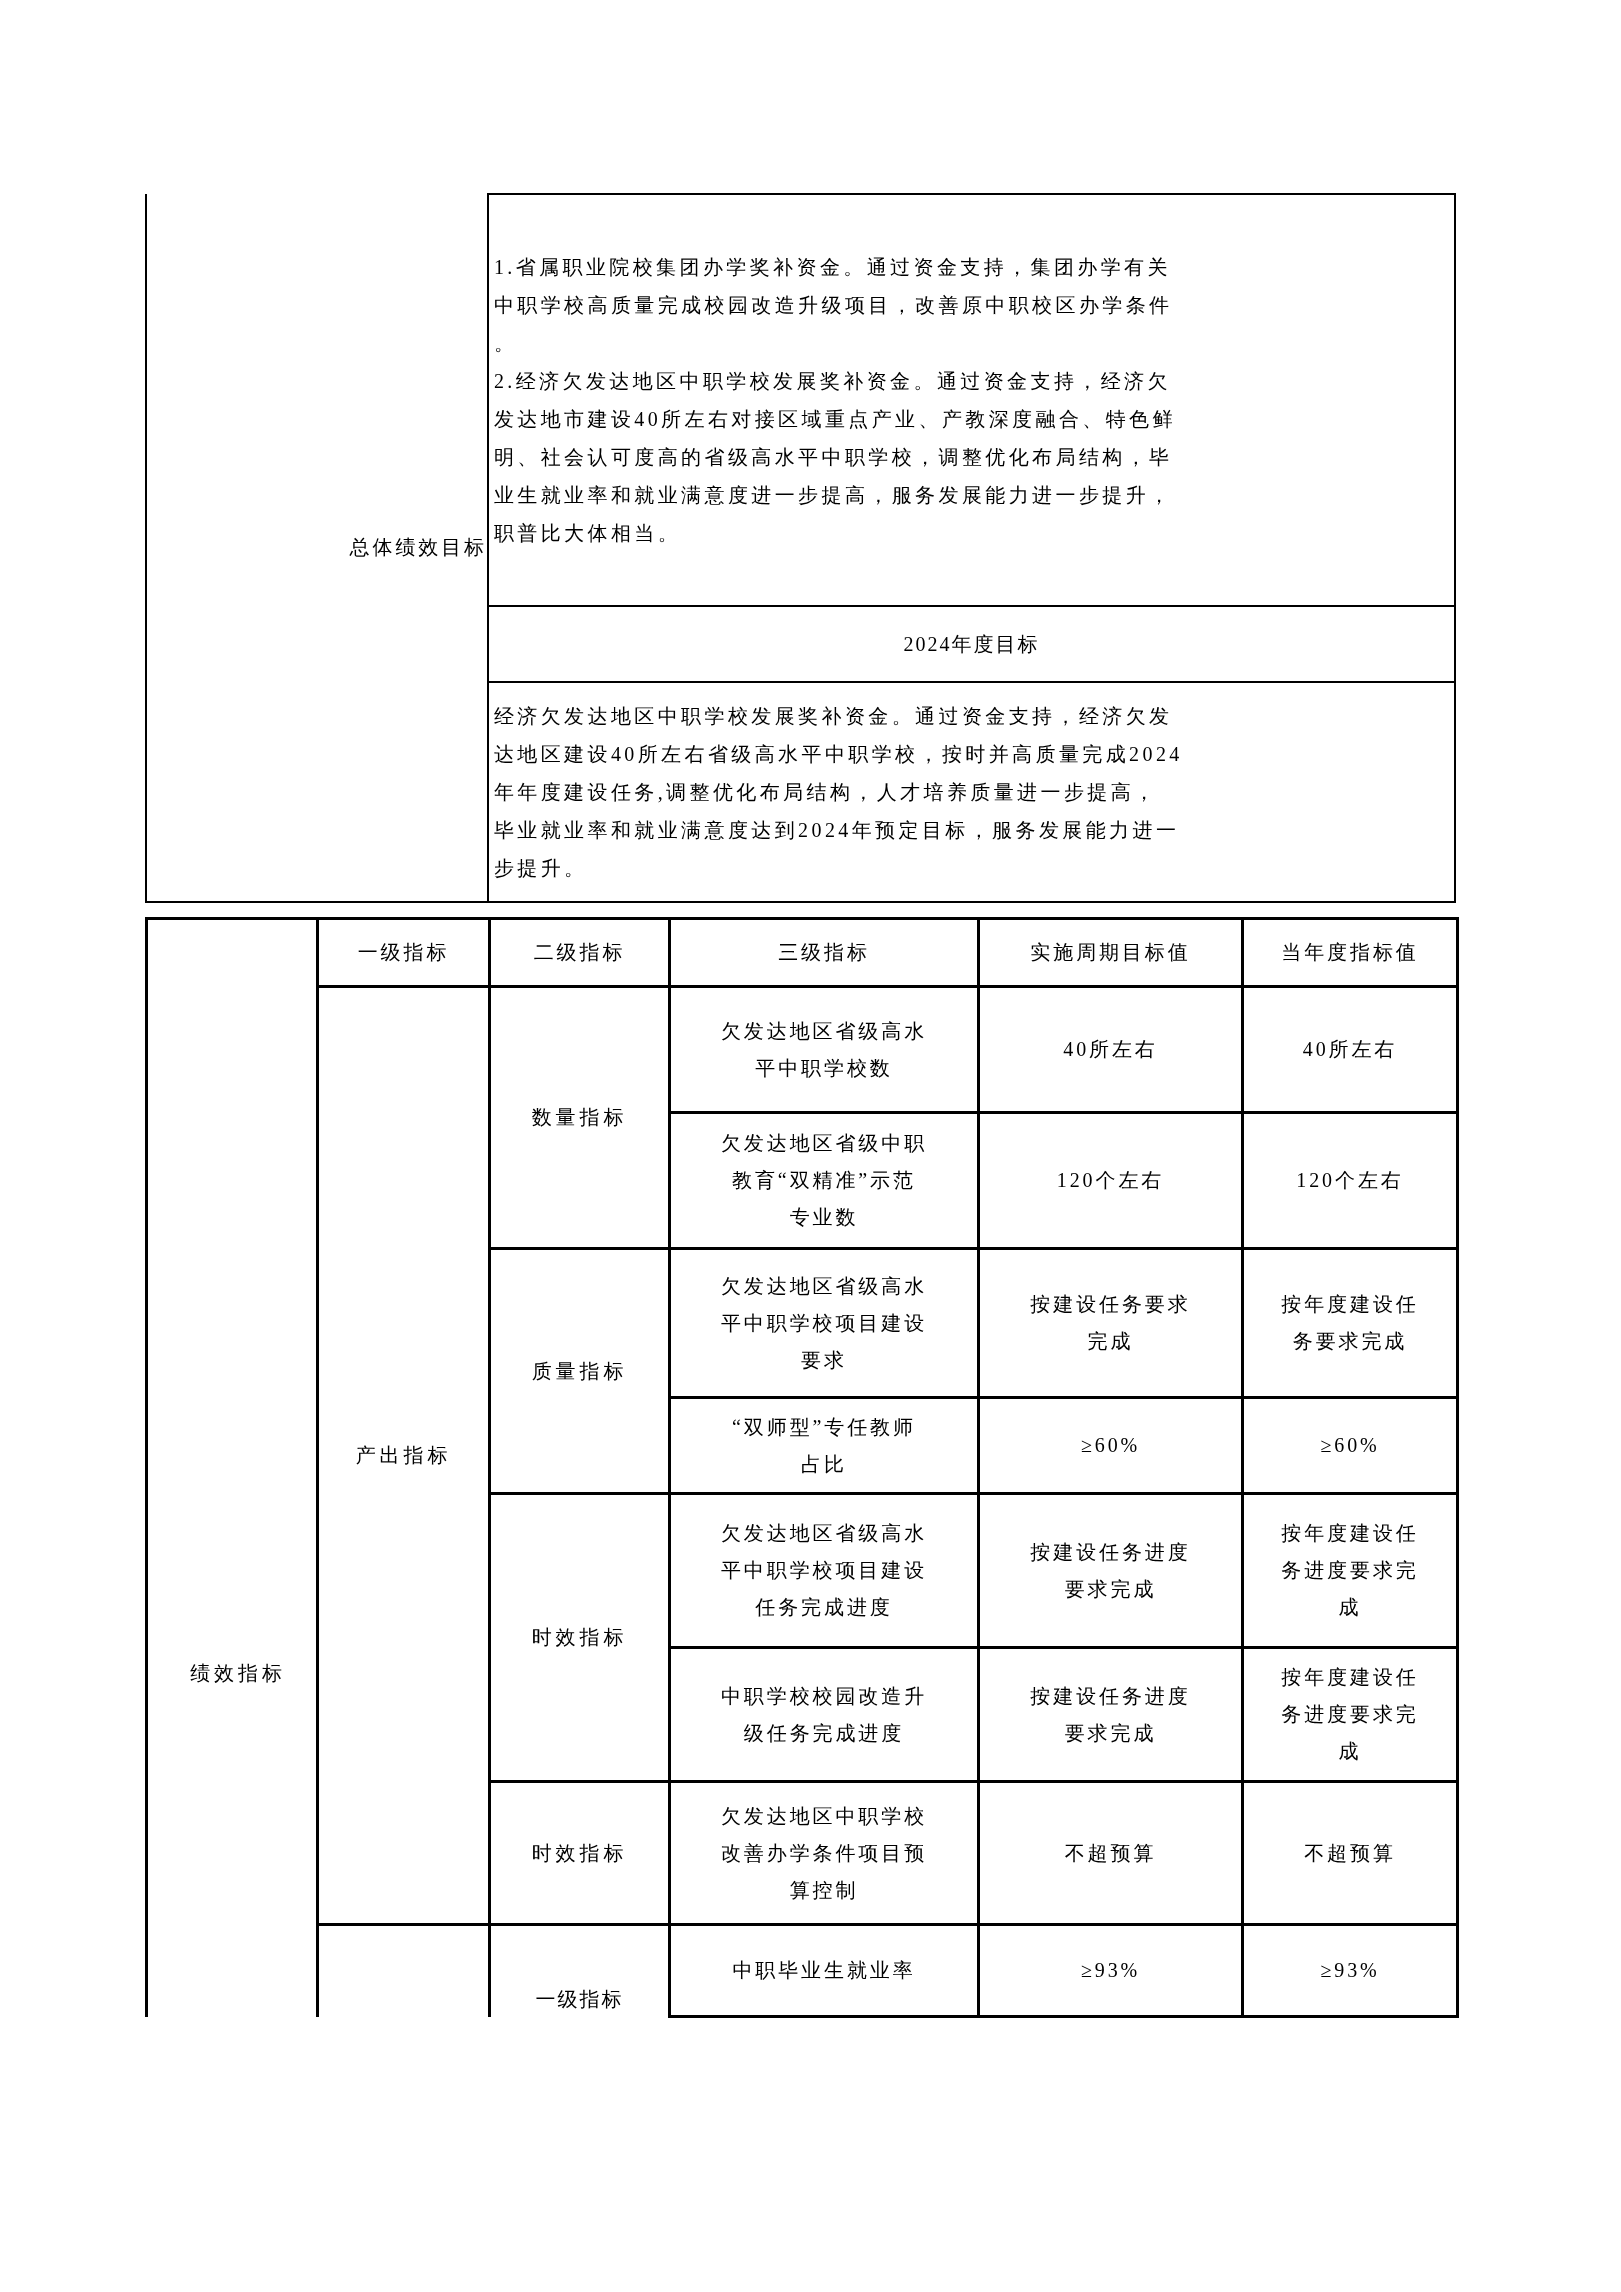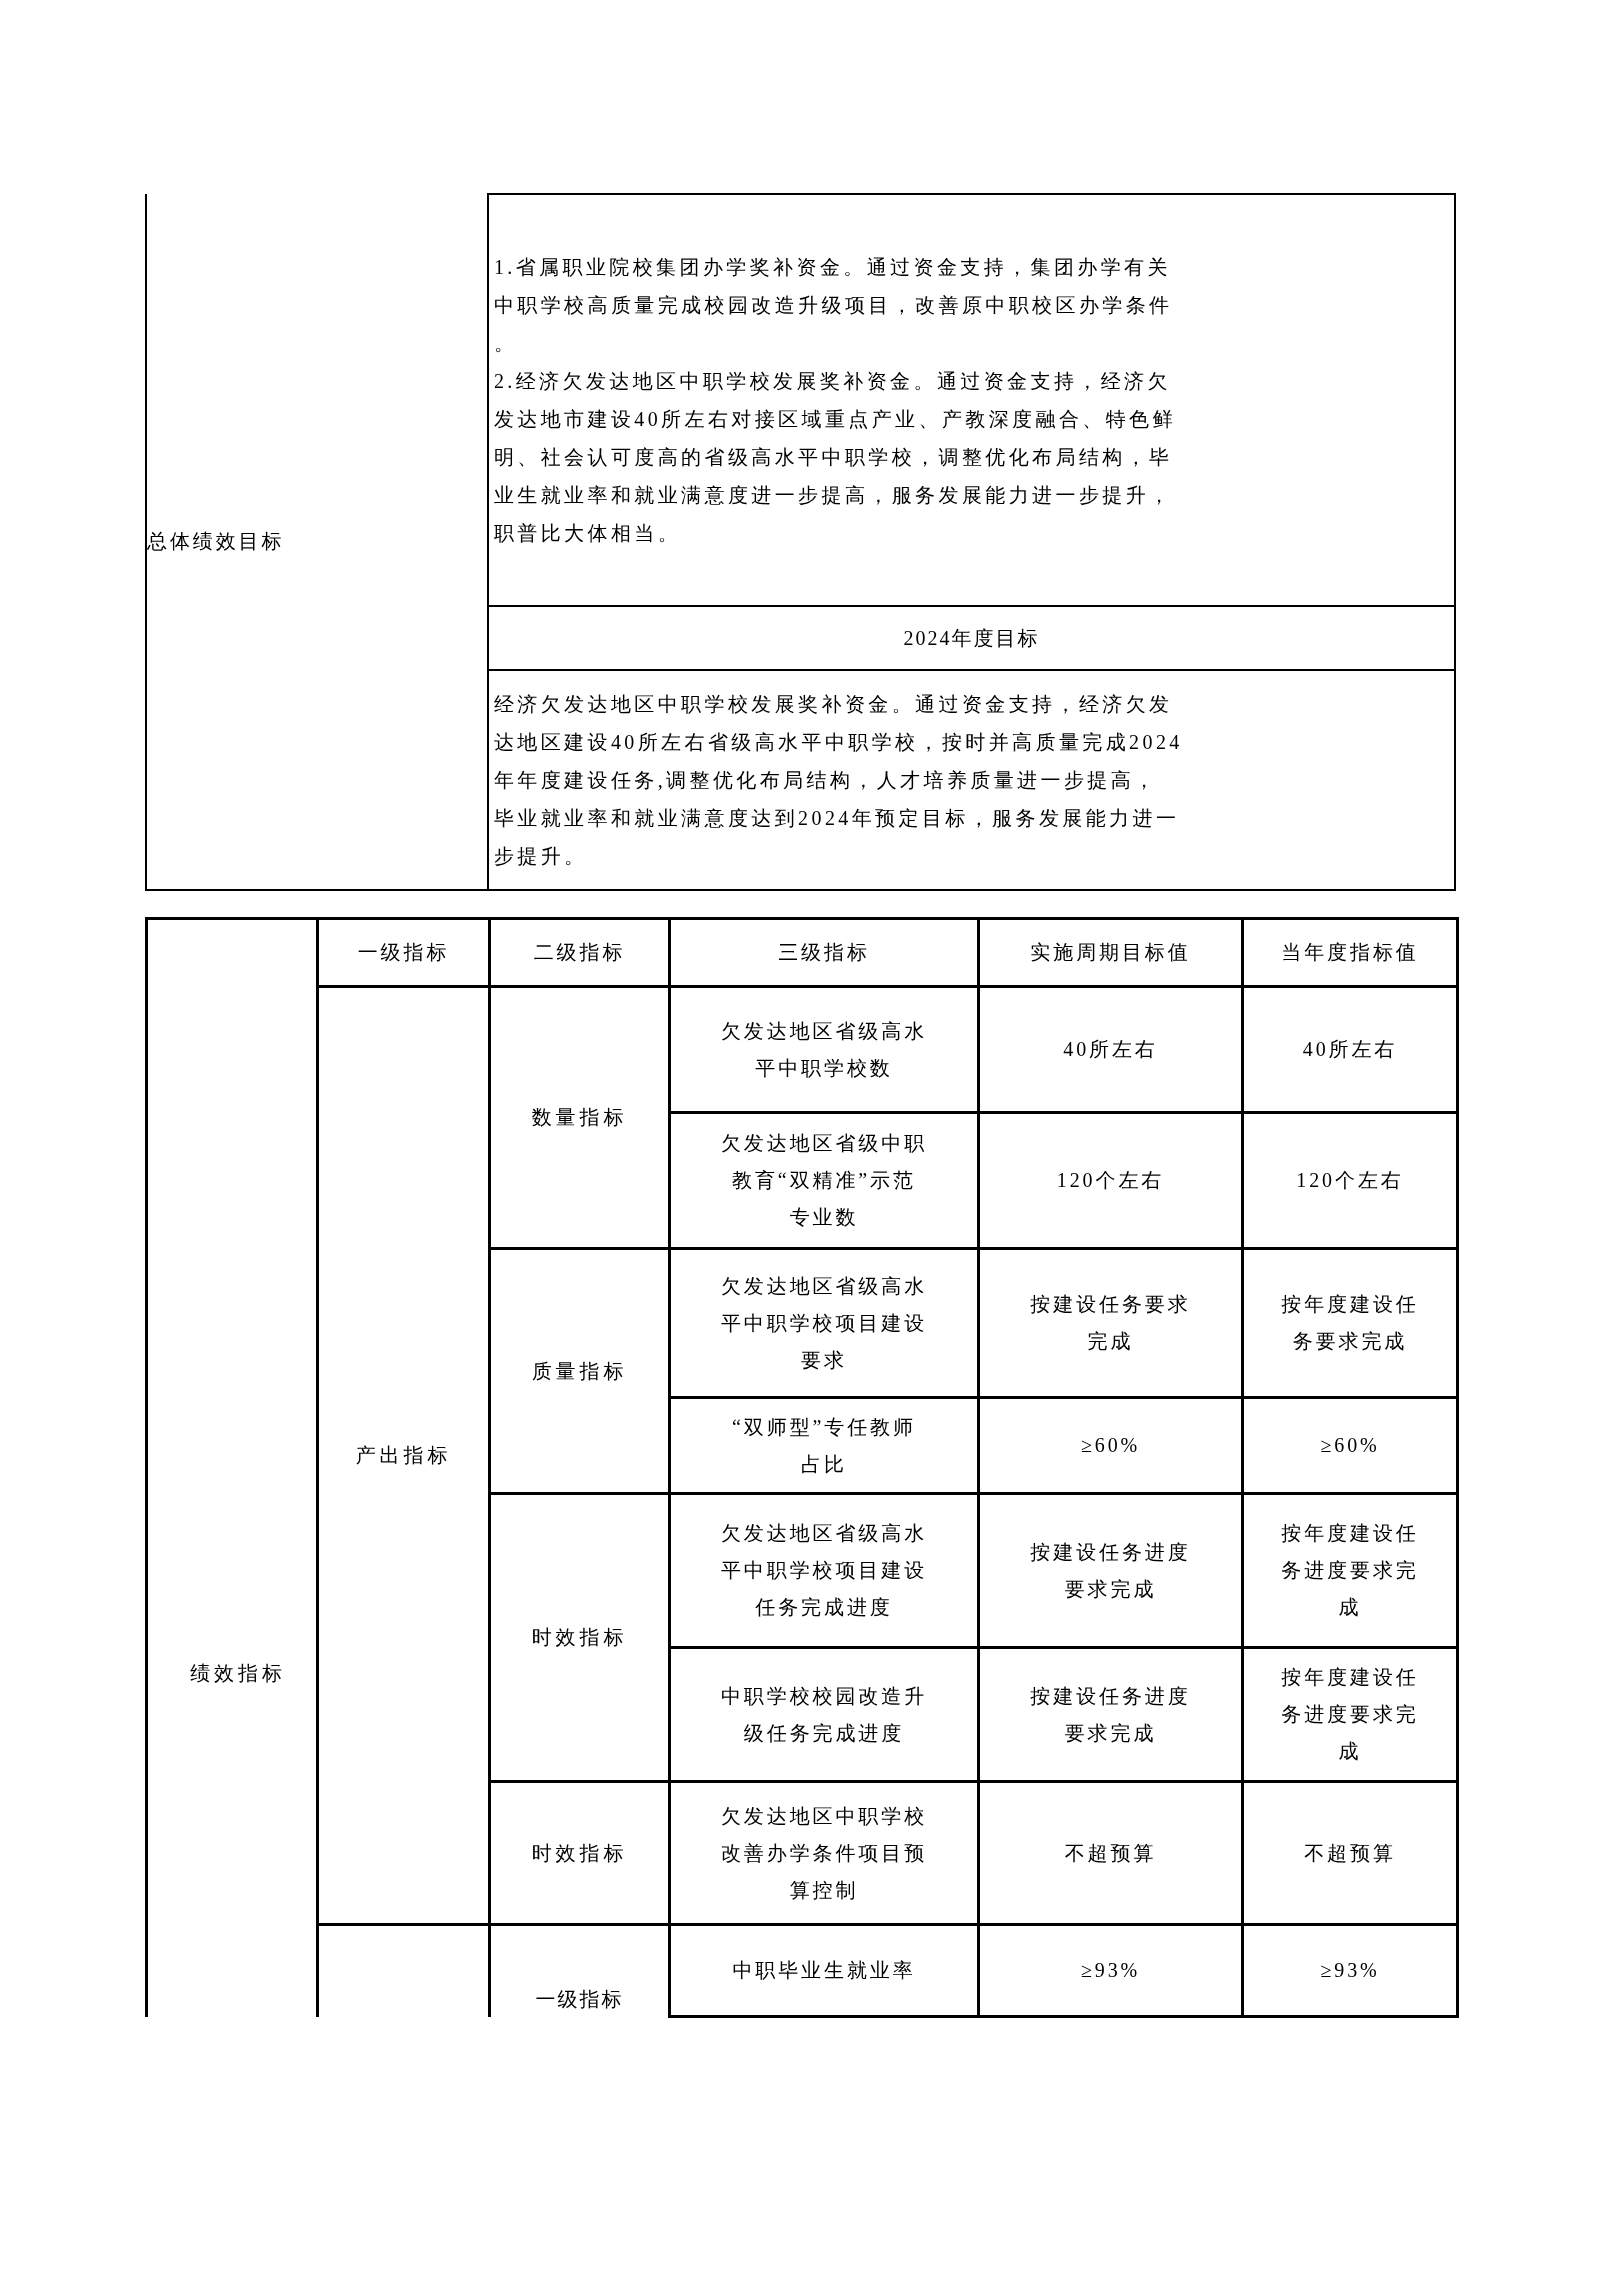--- a/index.html
+++ b/index.html
@@ -23,7 +23,7 @@
   .t1 td { border: 2.9px solid #000; }
   .t1 .goal-label {
     border-top: none;
-    text-align: left; vertical-align: middle;
+    text-align: right; vertical-align: middle;
     letter-spacing: 2.9px;
   }
   .t1 .para-cell { vertical-align: middle; }

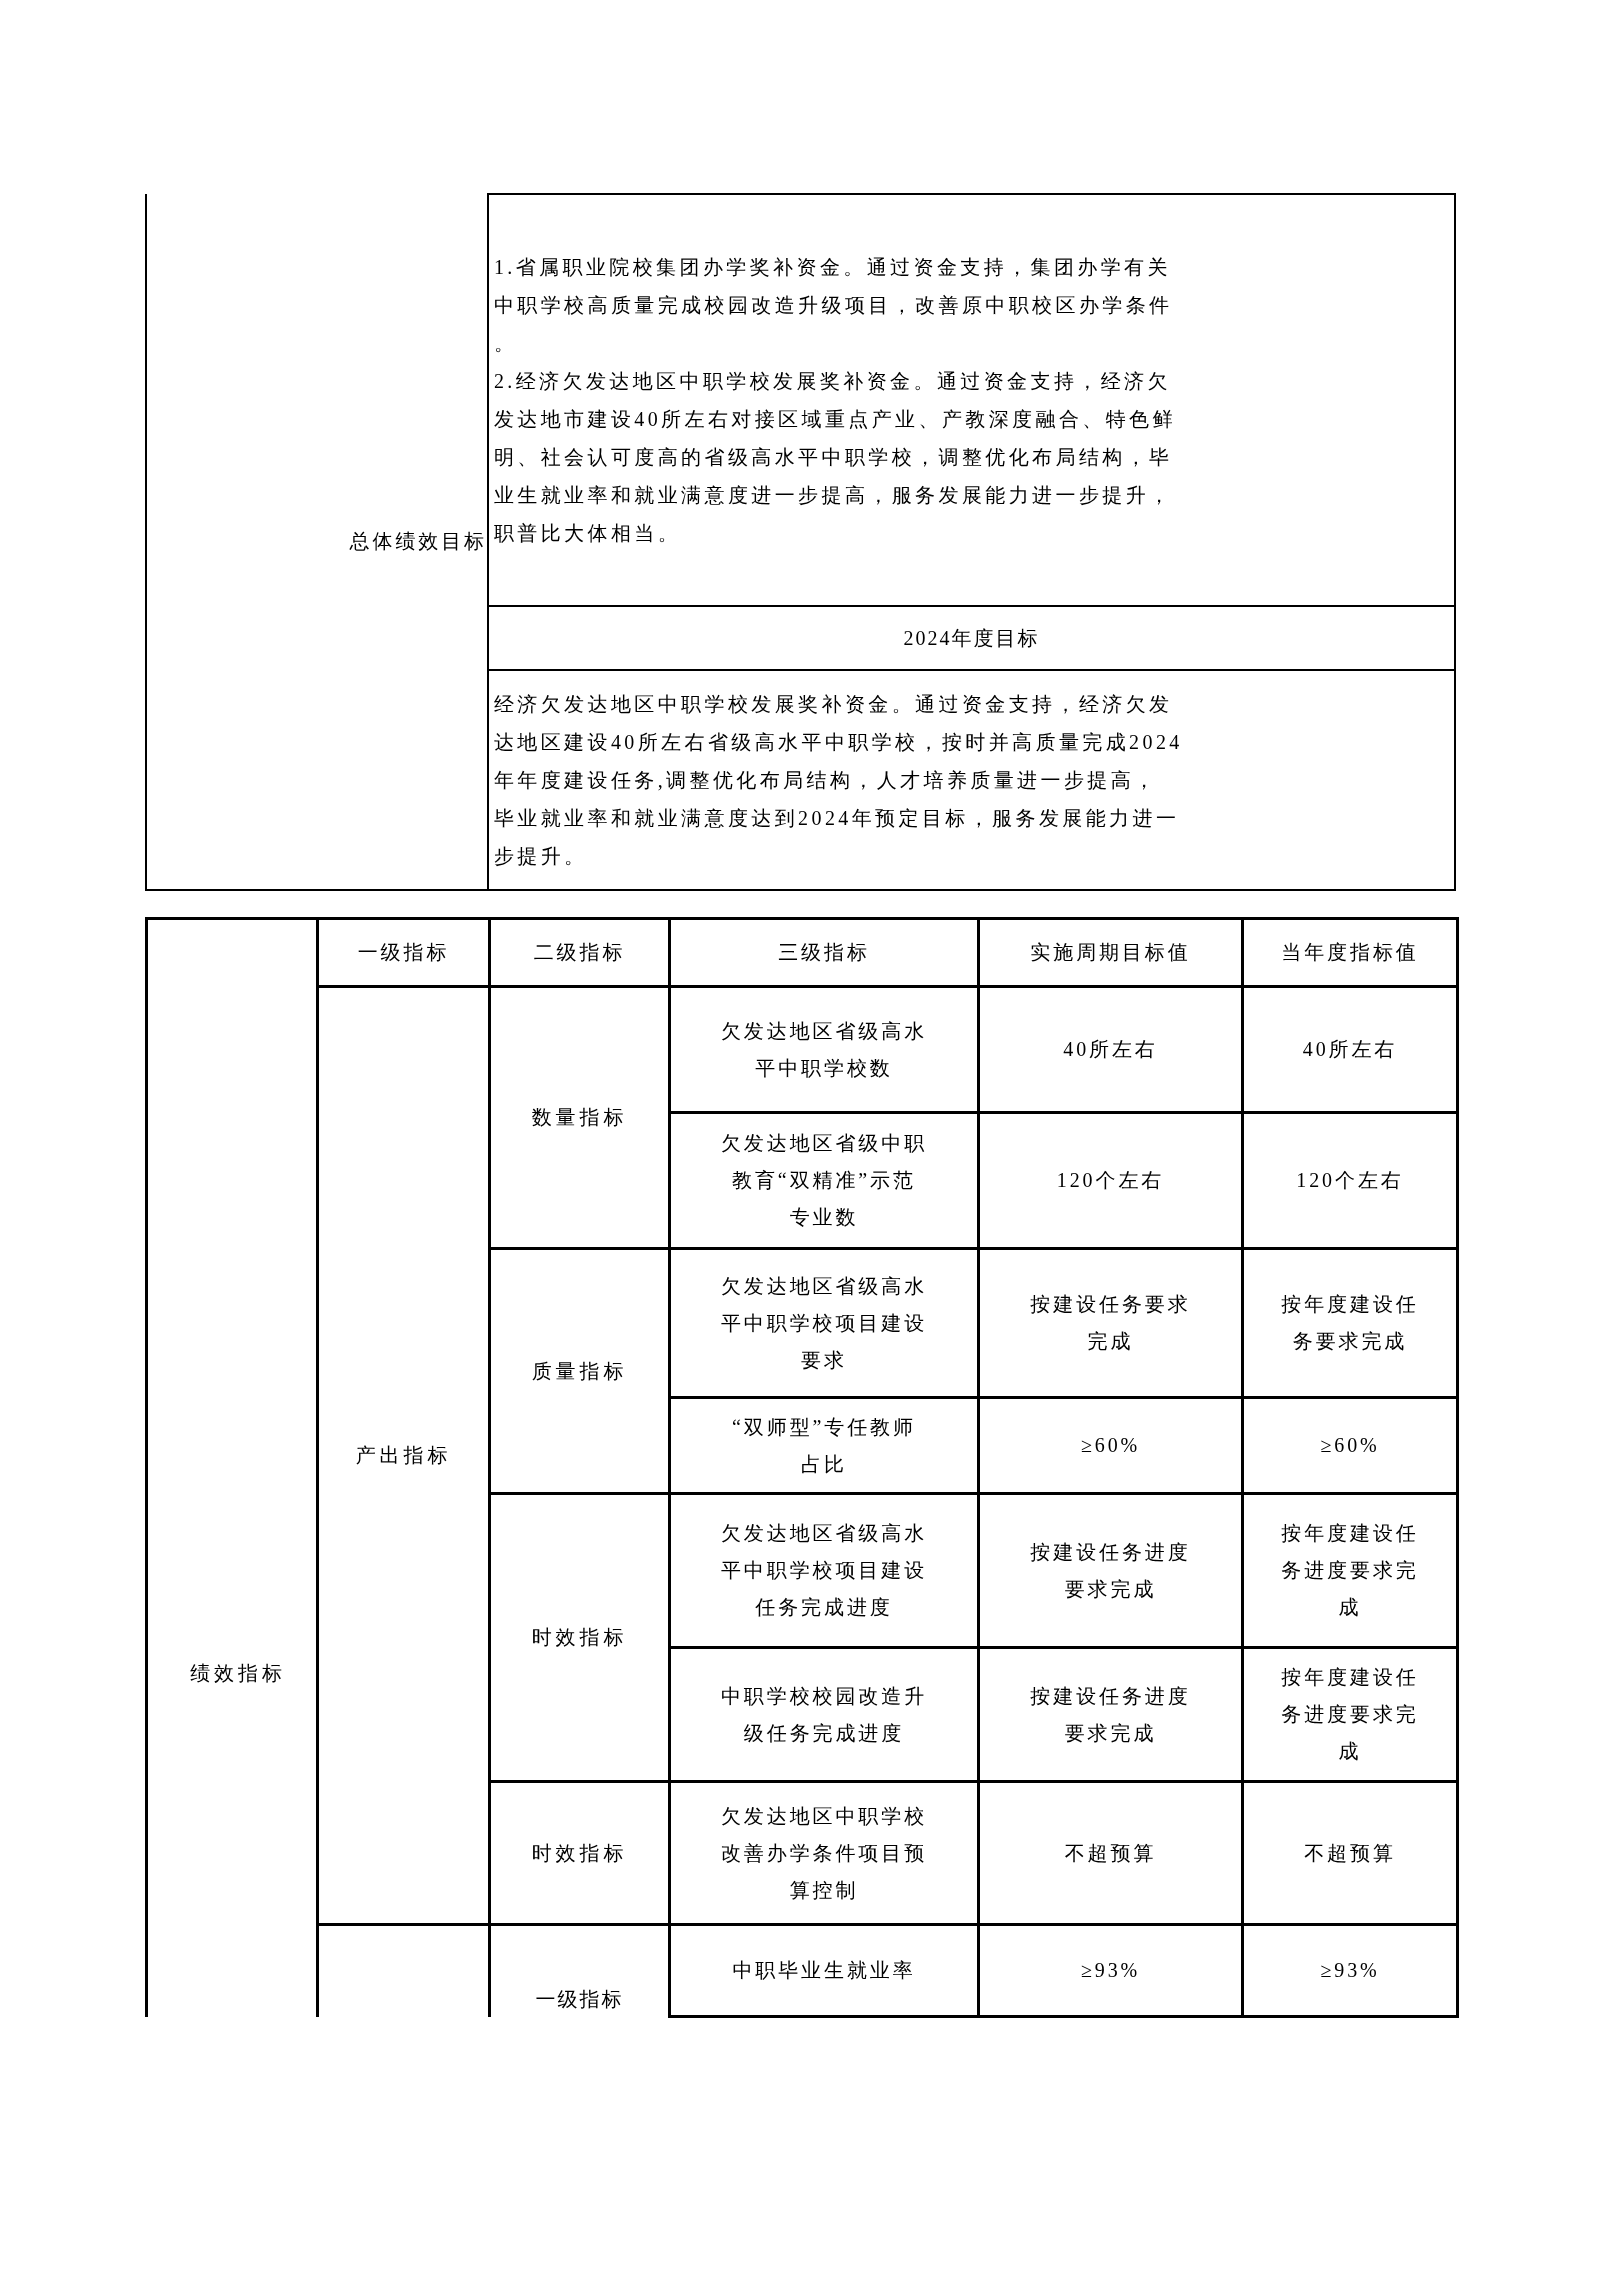--- a/index.html
+++ b/index.html
@@ -83,7 +83,7 @@
 职普比大体相当。</div>
     </td>
   </tr>
-  <tr style="height:64px">
+  <tr style="height:76px">
     <td class="title-cell">2024年度目标</td>
   </tr>
   <tr style="height:220px">

